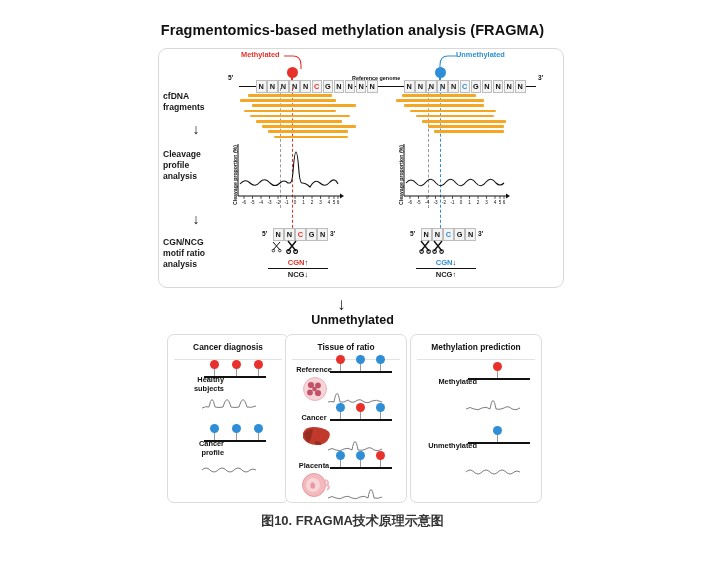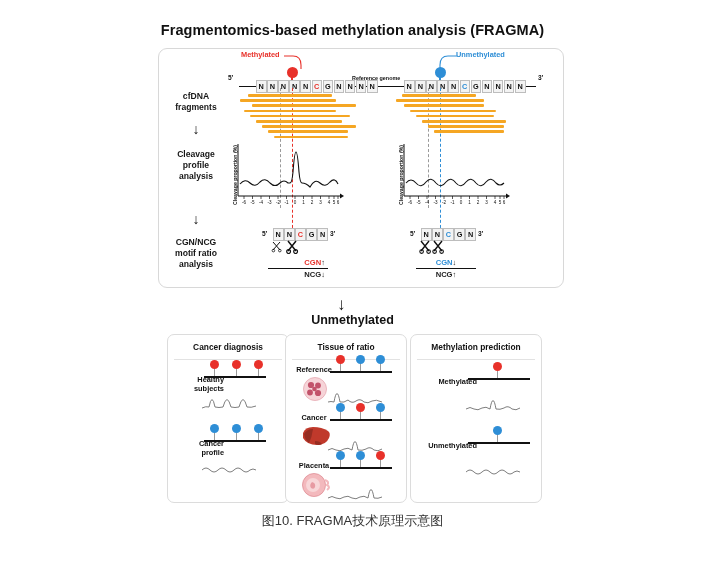--- a/index.html
+++ b/index.html
@@ -19,7 +19,7 @@
 
   
   .wf-step{
-    position:absolute;left:163px;width:66px;text-align:center;
+    position:absolute;left:163px;width:66px;
     font-size:8.6px;font-weight:bold;line-height:1.28;color:#161616;
   }
   #wf-1{top:91px;}

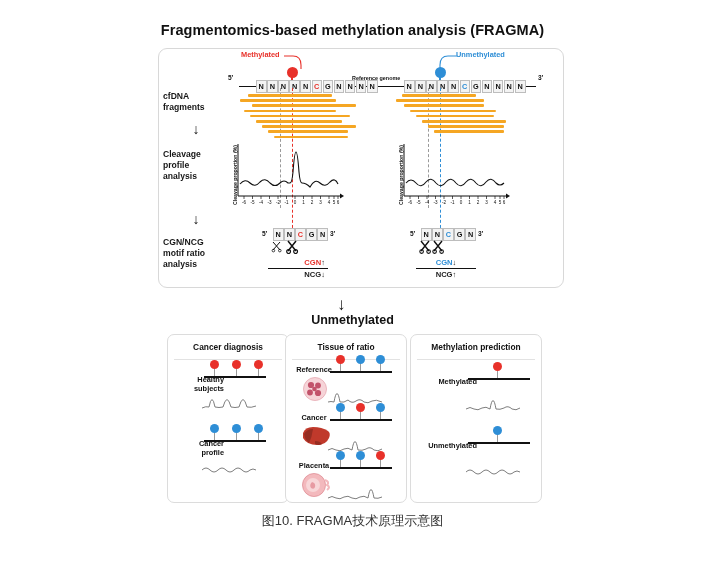--- a/index.html
+++ b/index.html
@@ -313,7 +313,7 @@
   <circle cx="17.6" cy="11.6" r="1.9" fill="none" stroke="#111" stroke-width="1.2"></circle>
   <circle cx="24.6" cy="11.6" r="1.9" fill="none" stroke="#111" stroke-width="1.2"></circle>
 </svg>
-<div class="motif-ratio" style="left:268px;top:258px;width:60px;text-align:right;">
+<div class="motif-ratio" style="left:268px;top:258px;width:60px;">
   <div class="motif-num">
     <span class="mred">CGN</span><span>↑</span>
   </div>

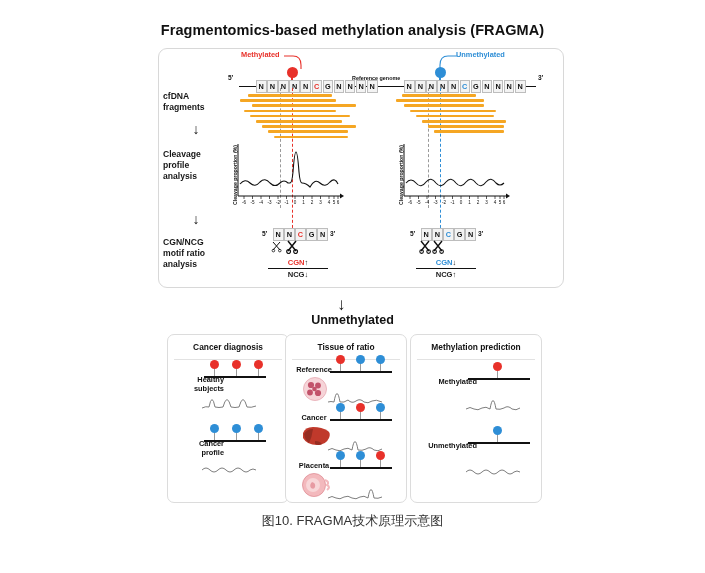--- a/index.html
+++ b/index.html
@@ -108,7 +108,7 @@
   
   #caption{
     position:absolute;left:0;right:0;top:512px;text-align:center;
-    font-size:13px;color:#333;
+    font-size:13px;color:#333;font-weight:bold;
   }
 </style>
 </head>

